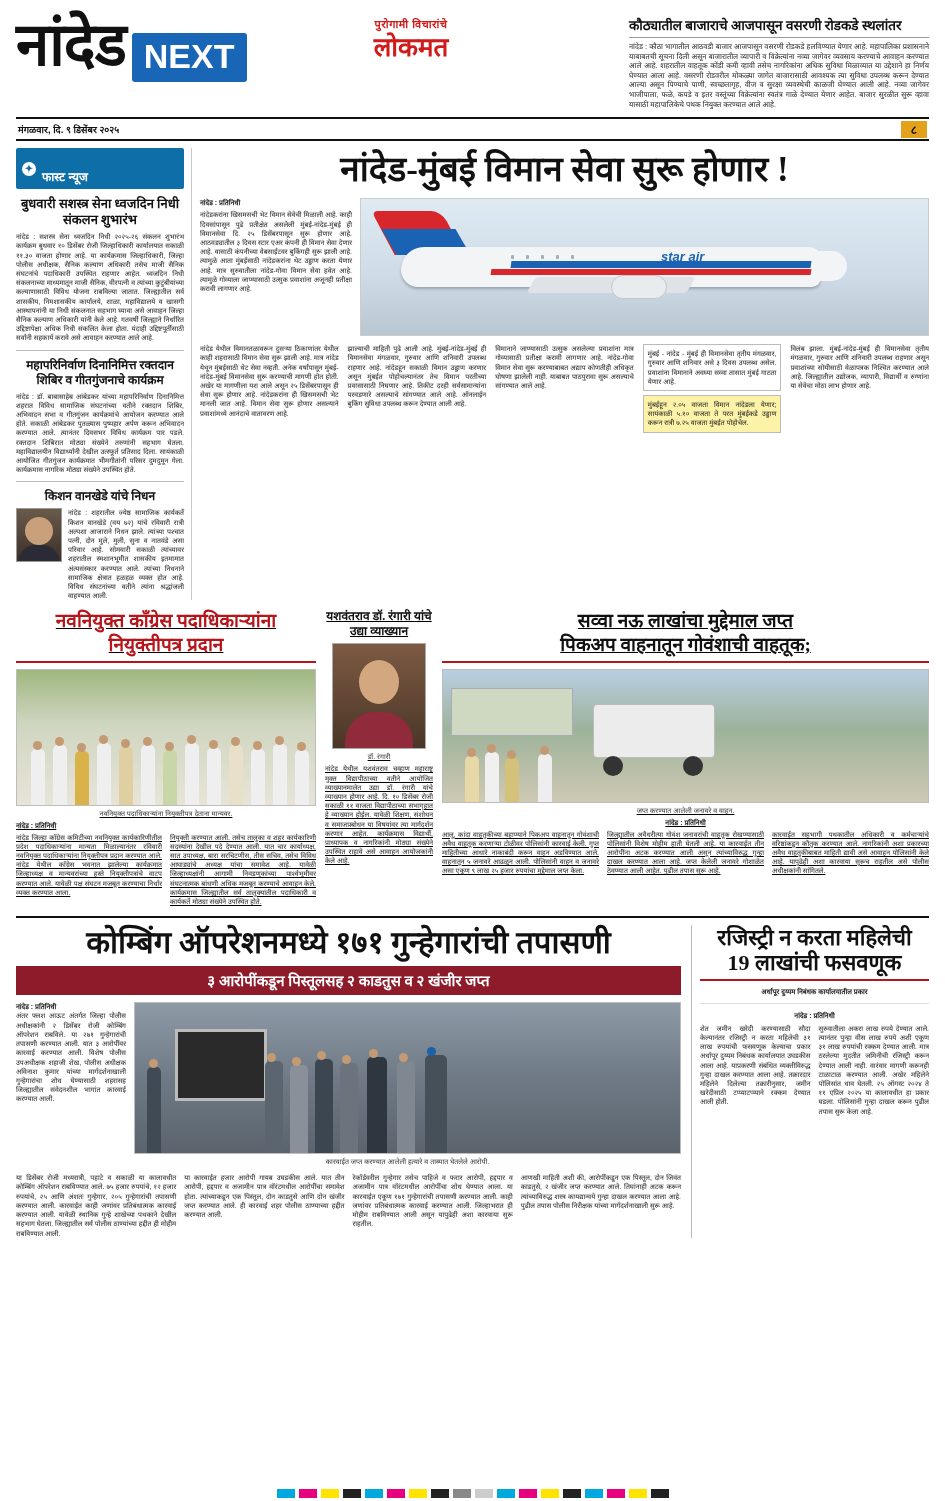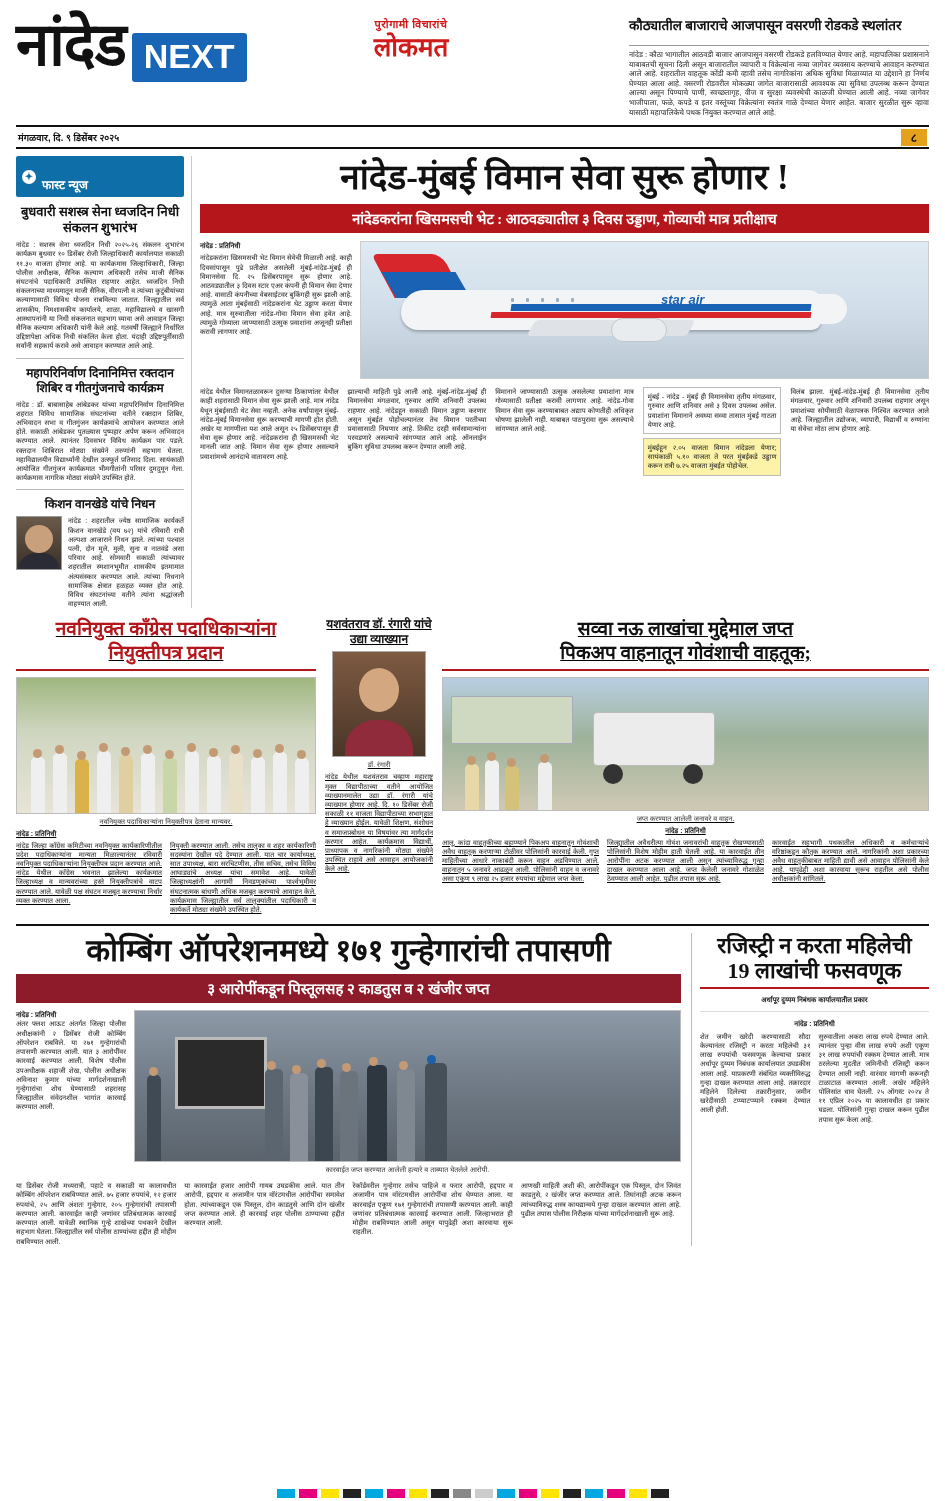--- a/index.html
+++ b/index.html
@@ -16,7 +16,7 @@
   .mast-slogan .s1{font-size:11px;color:#d11a1a;font-weight:bold;letter-spacing:.5px;}
   .mast-slogan .s2{font-family:"Liberation Serif",serif;font-size:26px;font-weight:bold;color:#d11a1a;line-height:34px;}
   .mast-right{width:300px;padding-top:4px;}
-  .mr-head{font-family:"Liberation Serif",serif;font-weight:bold;font-size:13.5px;color:#111;border-bottom:1px solid #999;padding-bottom:11px;margin-bottom:4px;line-height:16px;}
+  .mr-head{font-family:"Liberation Serif",serif;font-weight:bold;font-size:13.5px;color:#111;border-bottom:1px solid #999;padding-bottom:3px;margin-bottom:4px;line-height:16px;}
   .mr-body{font-size:7.4px;line-height:9.6px;text-align:justify;color:#222;}
 
   .dateline{border-top:2px solid #111;border-bottom:2px solid #111;margin-top:8px;height:20px;display:flex;align-items:center;justify-content:space-between;padding:0 2px;}

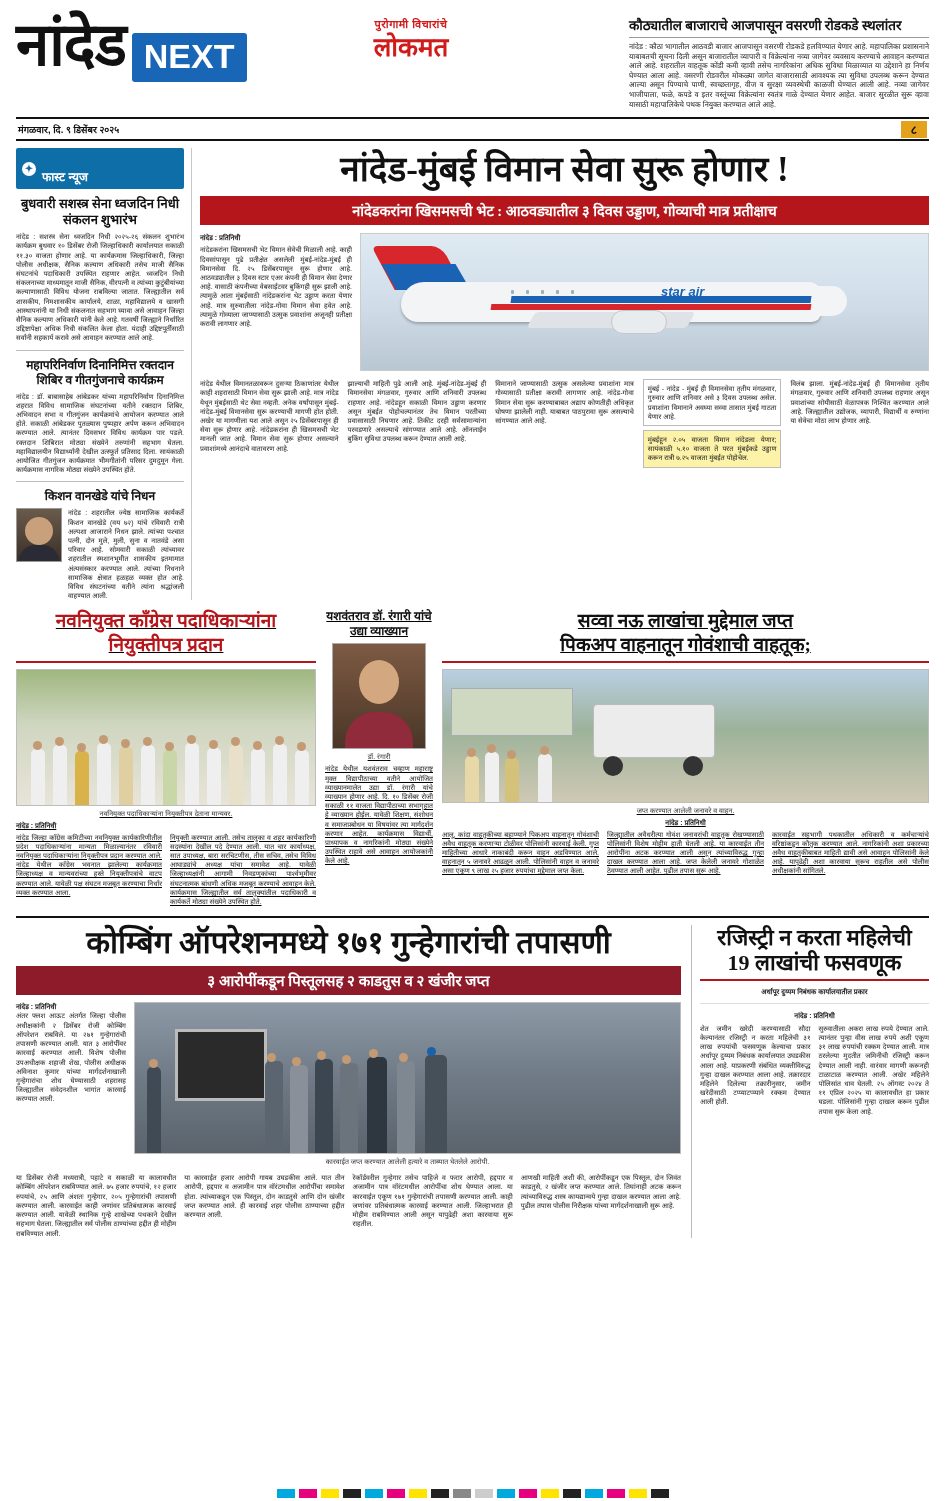--- a/index.html
+++ b/index.html
@@ -149,7 +149,6 @@
       <div class="col-main">
 
         <div class="lead-title">नांदेड-मुंबई विमान सेवा सुरू होणार !</div>
-        <div class="lead-sub">नांदेडकरांना खिसमसची भेट : आठवड्यातील ३ दिवस उड्डाण, गोव्याची मात्र प्रतीक्षाच</div>
 
         <div class="lead-wrap">
           <div class="lead-text">

